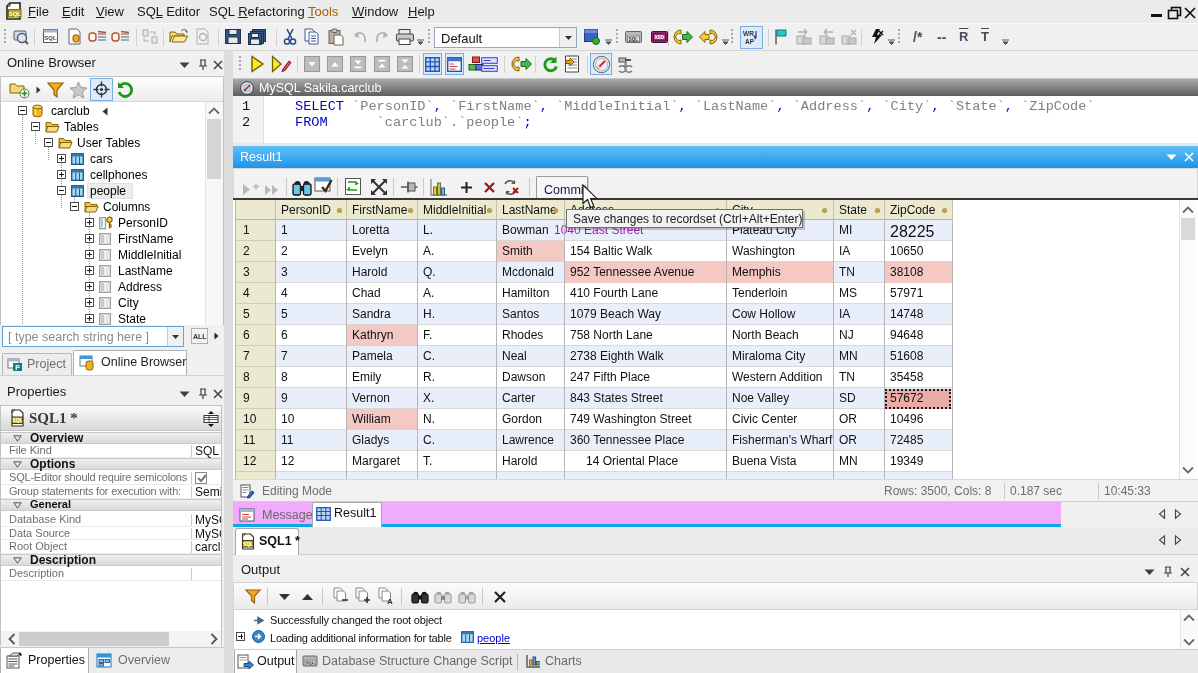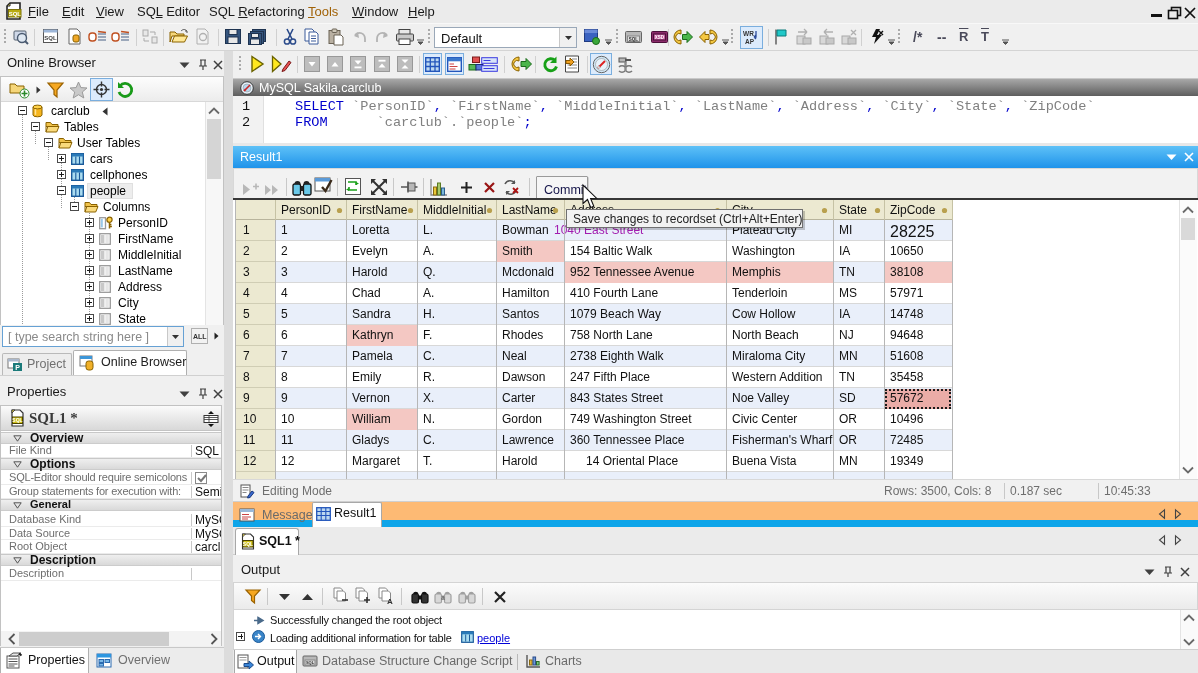--- a/index.html
+++ b/index.html
@@ -979,7 +979,7 @@
     <div class="t" style="left:871px;top:4px;font-size:12px;color:#6e6e6e;">10:45:33</div>
   </div>
 
-  <div class="a" style="left:0;top:451px;width:965px;height:25px;background:#fdba74;border-bottom:7px solid #0ea5e9;">
+  <div class="a" style="left:0;top:451px;width:828px;height:25px;background:#f0abfc;border-bottom:3px solid #0ea5e9;">
     <div class="a" style="left:4px;top:3px;width:73px;height:22px;">
       <svg width="16" height="14" style="left:2px;top:3px;" viewBox="0 0 16 14">
         <rect x="1" y="1" width="14" height="12" fill="#fff" stroke="#555"></rect>

